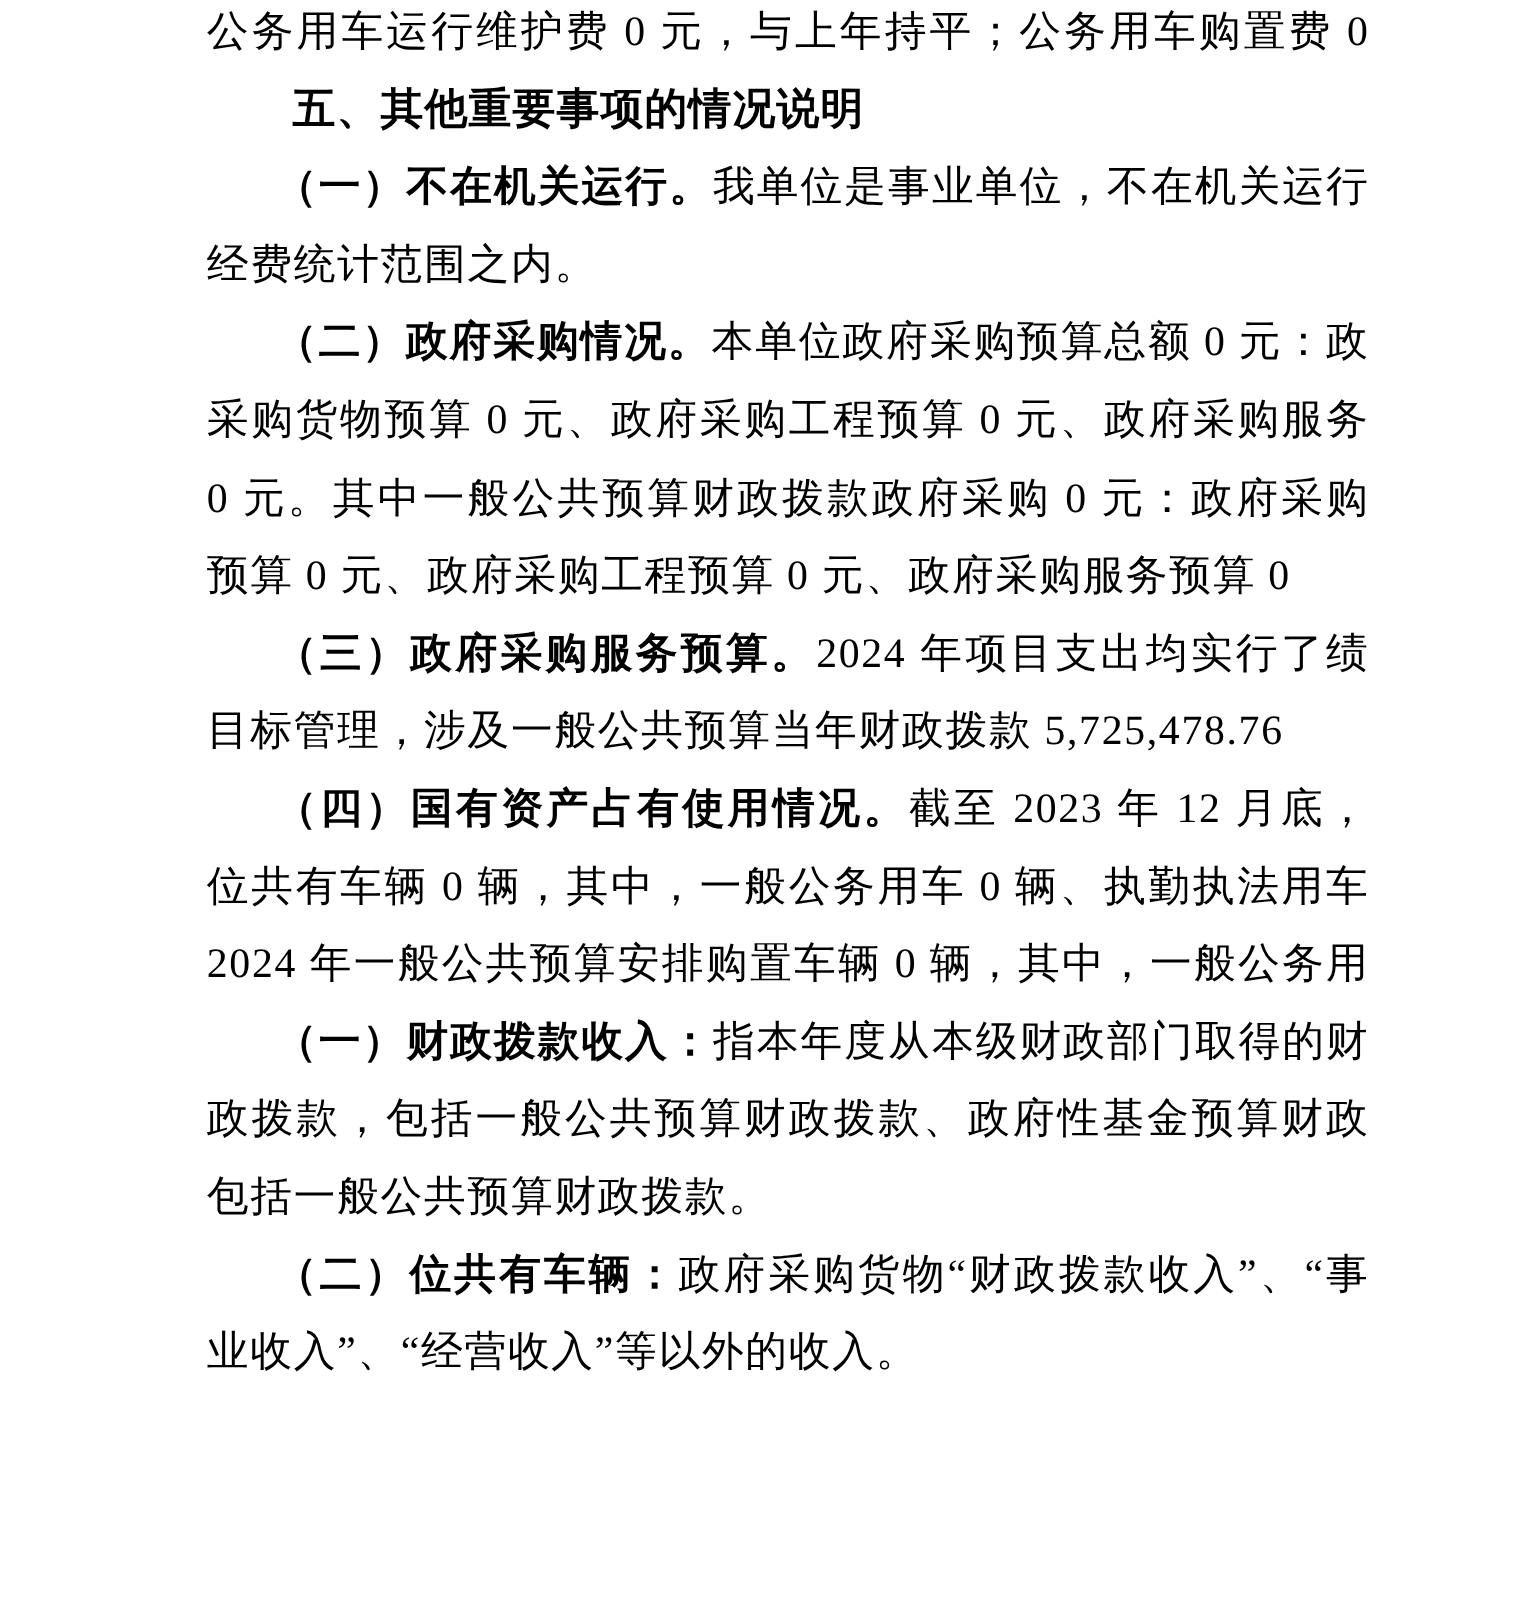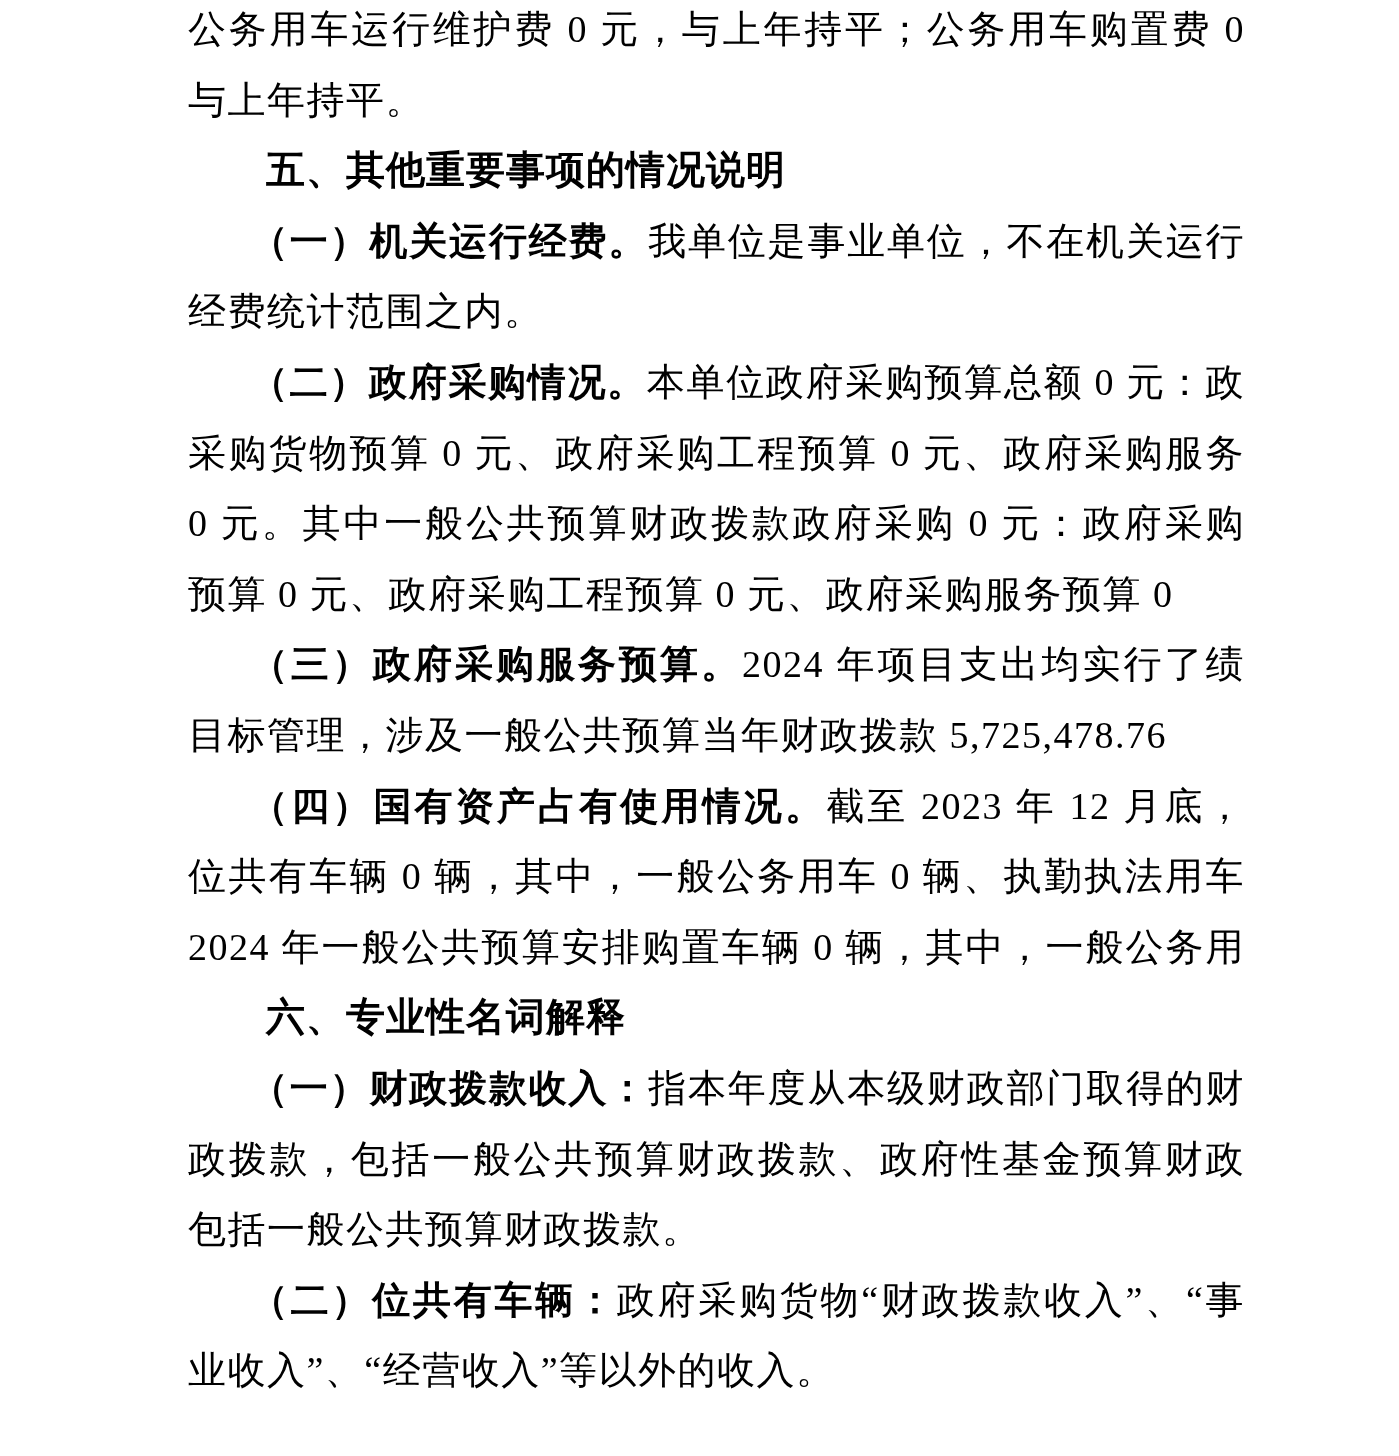--- a/index.html
+++ b/index.html
@@ -56,7 +56,6 @@
 <main>
   <div class="doc">
       <div class="line just"><span class="seg">公务用车运行维护费 0 元，与上年持平；公务用车购置费 0 元，</span></div>
-      <div class="line plain"><span class="seg">与上年持平。</span></div>
       <div class="line heading indent plain"><span class="seg b">五、其他重要事项的情况说明</span></div>
       <div class="line indent just"><span class="seg b">（一）机关运行经费。</span><span class="seg">我单位是事业单位，不在机关运行</span></div>
       <div class="line plain"><span class="seg">经费统计范围之内。</span></div>

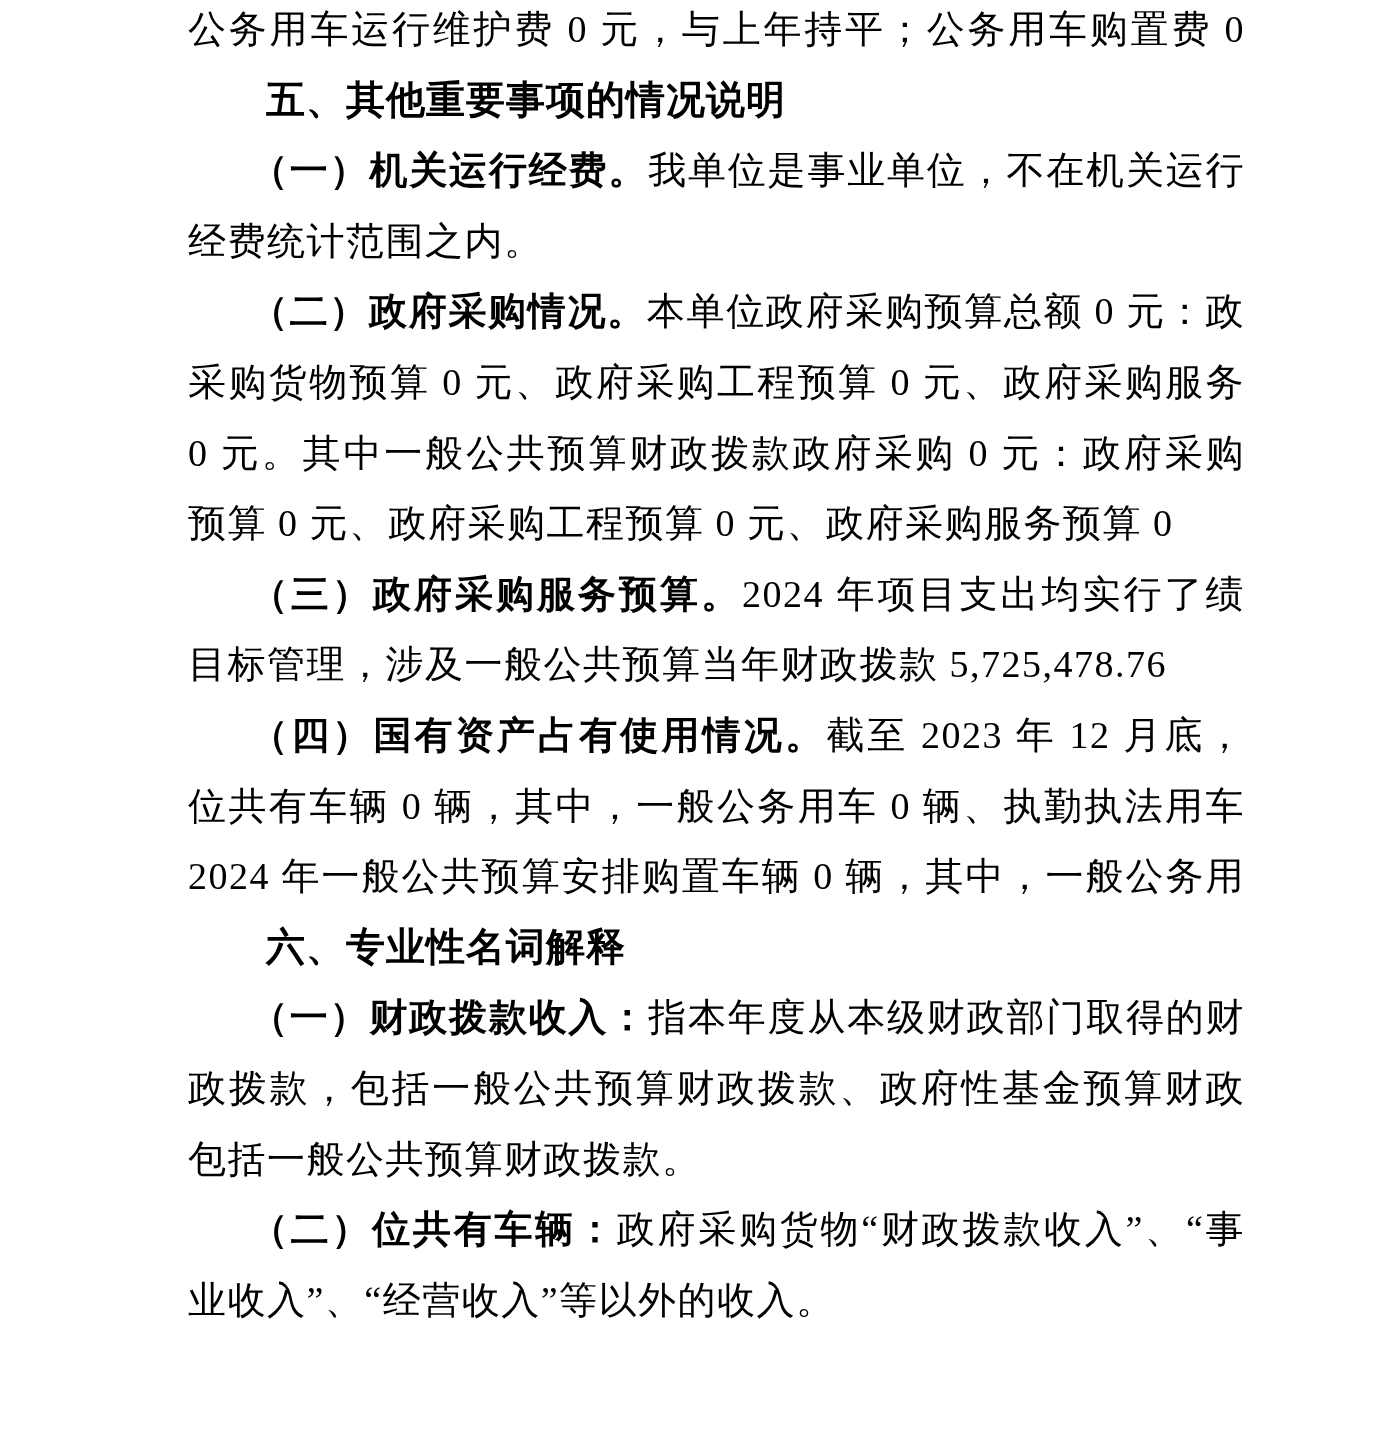--- a/index.html
+++ b/index.html
@@ -57,7 +57,7 @@
   <div class="doc">
       <div class="line just"><span class="seg">公务用车运行维护费 0 元，与上年持平；公务用车购置费 0 元，</span></div>
       <div class="line heading indent plain"><span class="seg b">五、其他重要事项的情况说明</span></div>
-      <div class="line indent just"><span class="seg b">（一）机关运行经费。</span><span class="seg">我单位是事业单位，不在机关运行</span></div>
+      <div class="line indent just"><span class="seg b">（一）不在机关运行。</span><span class="seg">我单位是事业单位，不在机关运行</span></div>
       <div class="line plain"><span class="seg">经费统计范围之内。</span></div>
       <div class="line indent just"><span class="seg b">（二）政府采购情况。</span><span class="seg">本单位政府采购预算总额 0 元：政府</span></div>
       <div class="line just"><span class="seg">采购货物预算 0 元、政府采购工程预算 0 元、政府采购服务预算</span></div>

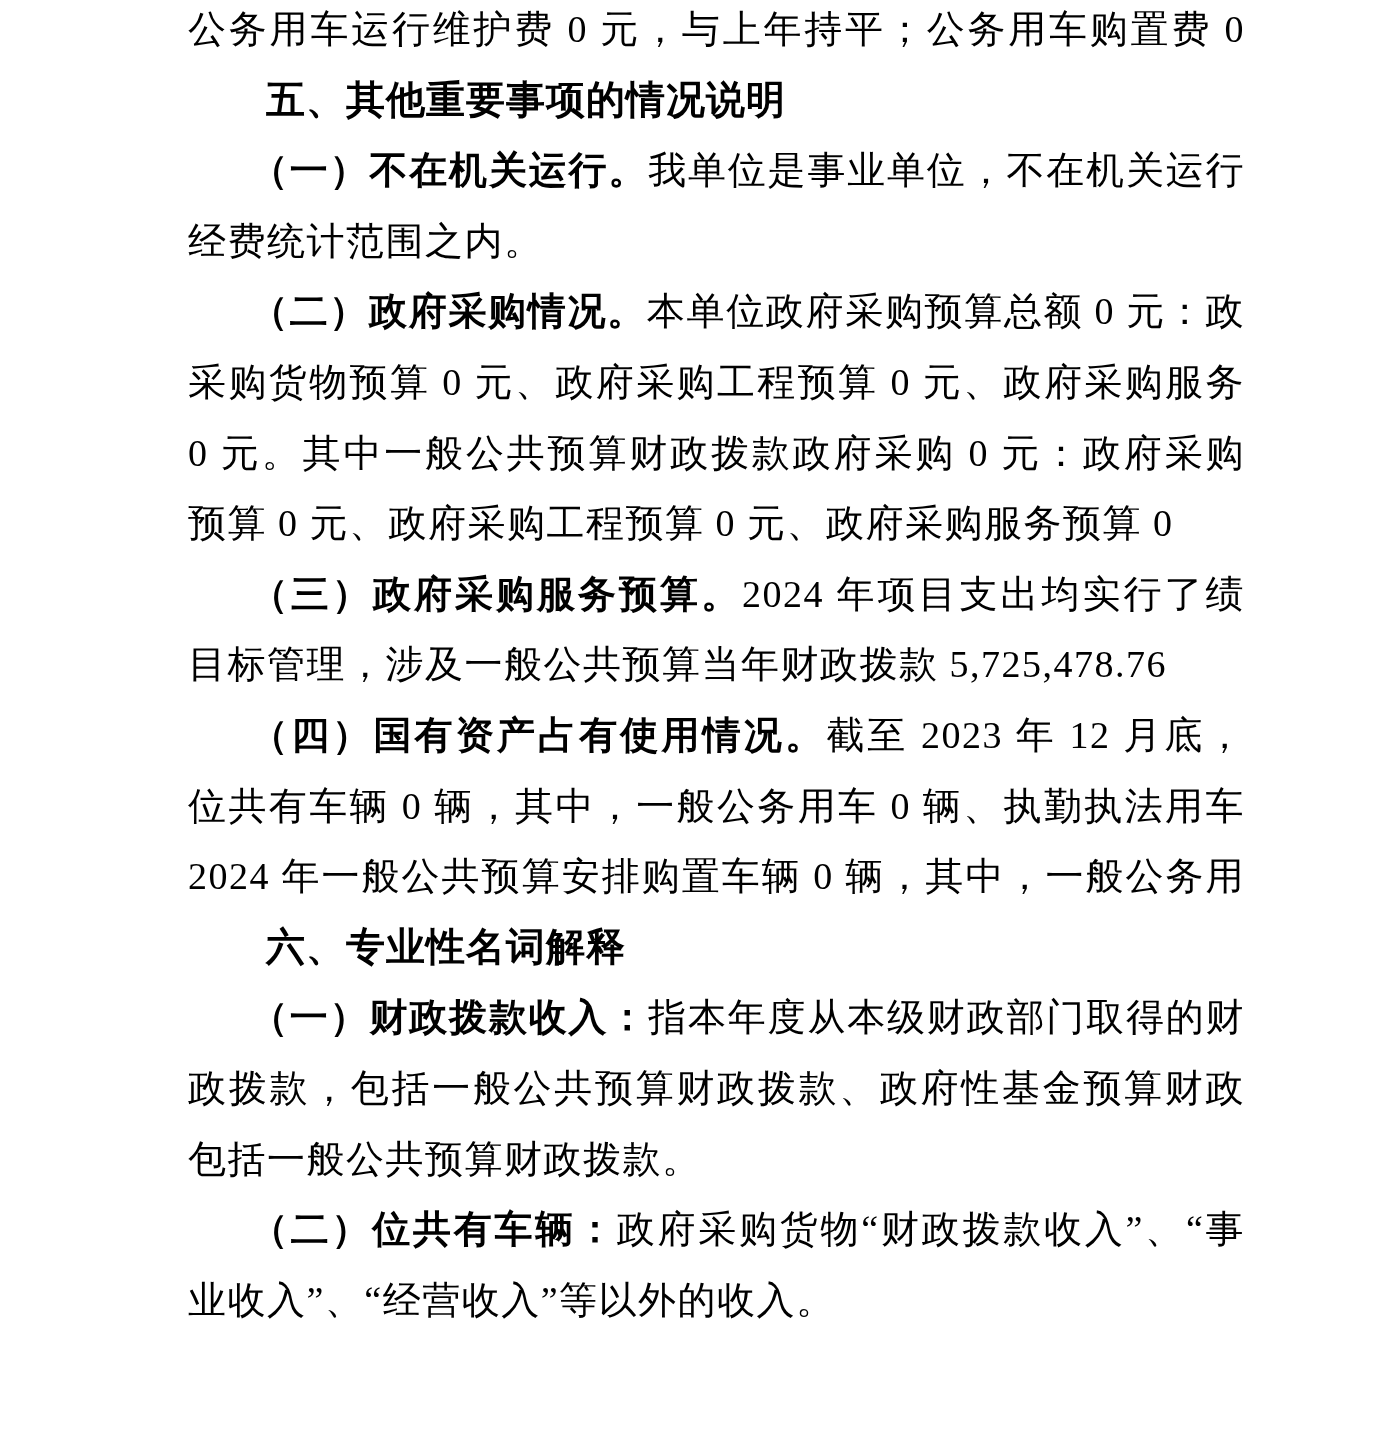--- a/index.html
+++ b/index.html
@@ -68,7 +68,6 @@
       <div class="line indent just"><span class="seg b">（四）国有资产占有使用情况。</span><span class="seg">截至 2023 年 12 月底，本单</span></div>
       <div class="line just"><span class="seg">位共有车辆 0 辆，其中，一般公务用车 0 辆、执勤执法用车 0 辆。</span></div>
       <div class="line just"><span class="seg">2024 年一般公共预算安排购置车辆 0 辆，其中，一般公务用车 0</span></div>
-      <div class="line heading indent plain"><span class="seg b">六、专业性名词解释</span></div>
       <div class="line indent just"><span class="seg b">（一）财政拨款收入：</span><span class="seg">指本年度从本级财政部门取得的财</span></div>
       <div class="line just"><span class="seg">政拨款，包括一般公共预算财政拨款、政府性基金预算财政拨款</span></div>
       <div class="line plain"><span class="seg">包括一般公共预算财政拨款。</span></div>

